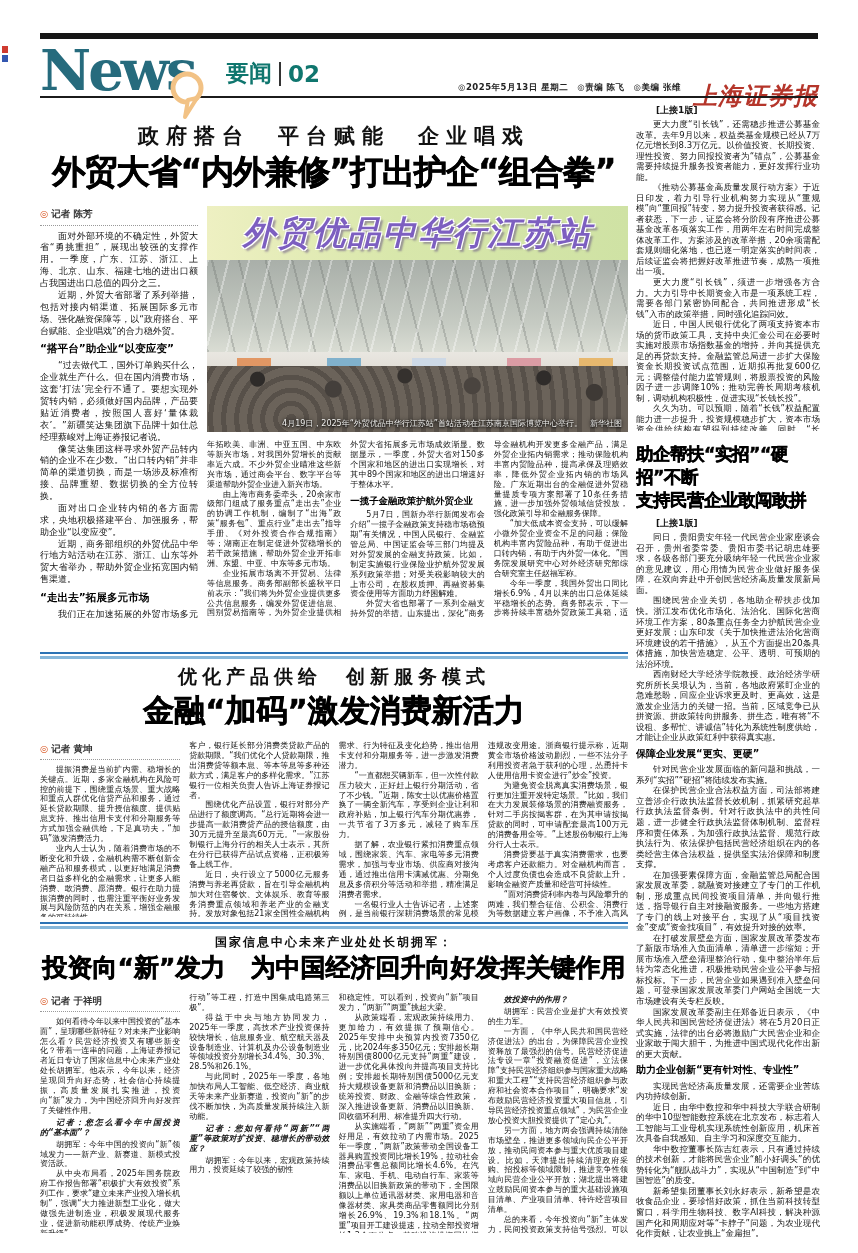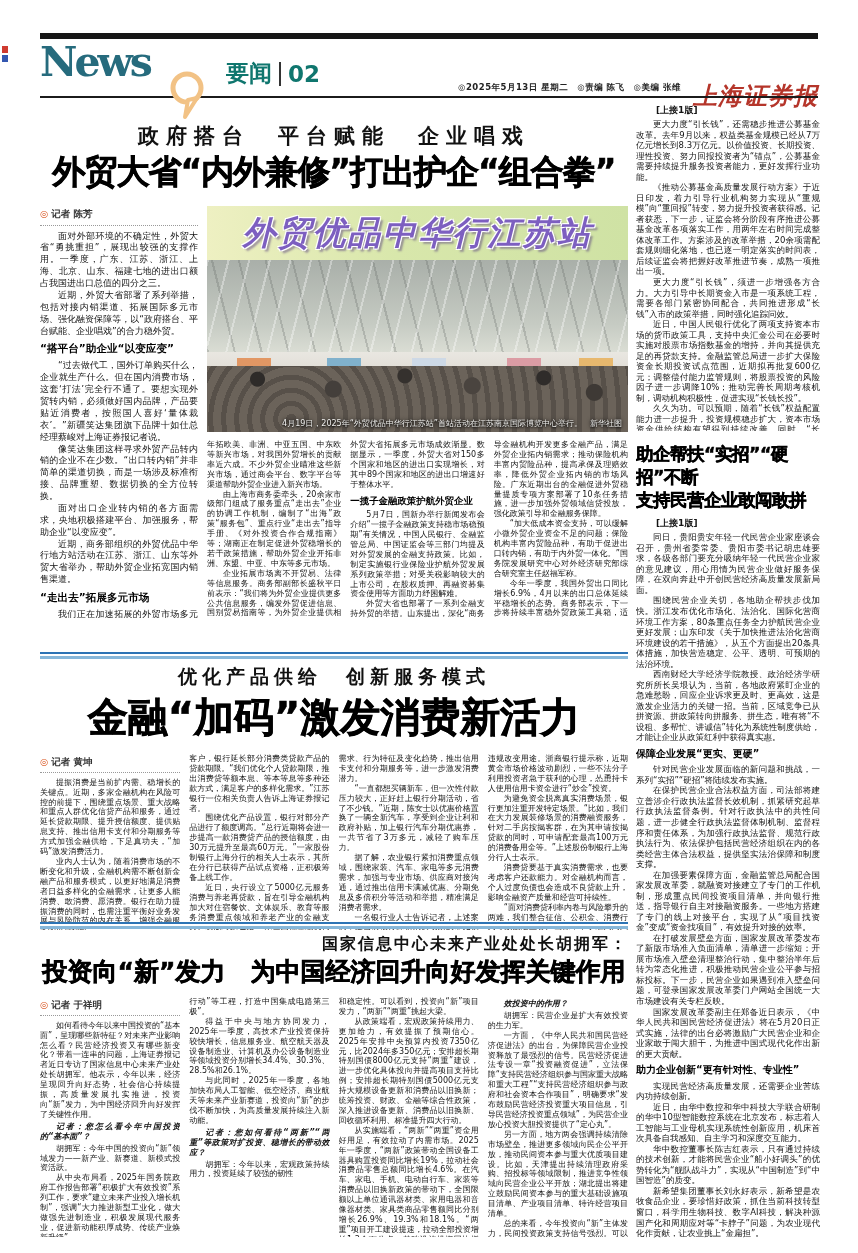--- a/index.html
+++ b/index.html
@@ -12,7 +12,7 @@
   .topbar{position:absolute;left:40px;top:33px;width:778px;height:6px;background:#161616;}
   .header{position:absolute;left:40px;top:44px;width:778px;height:62px;}
   .news-logo{position:absolute;left:0;top:-2px;font-family:"DejaVu Serif","Liberation Serif",serif;
-             font-weight:bold;font-size:41px;line-height:1;color:#266b7d;letter-spacing:-3px;}
+             font-weight:bold;font-size:56px;line-height:1;color:#266b7d;letter-spacing:-3px;}
   .bubble{position:absolute;left:124px;top:26px;z-index:3;}
   .section-block{position:absolute;left:186px;top:14px;display:flex;align-items:center;gap:7px;
                  font-size:23px;font-weight:bold;color:#0f766e;}

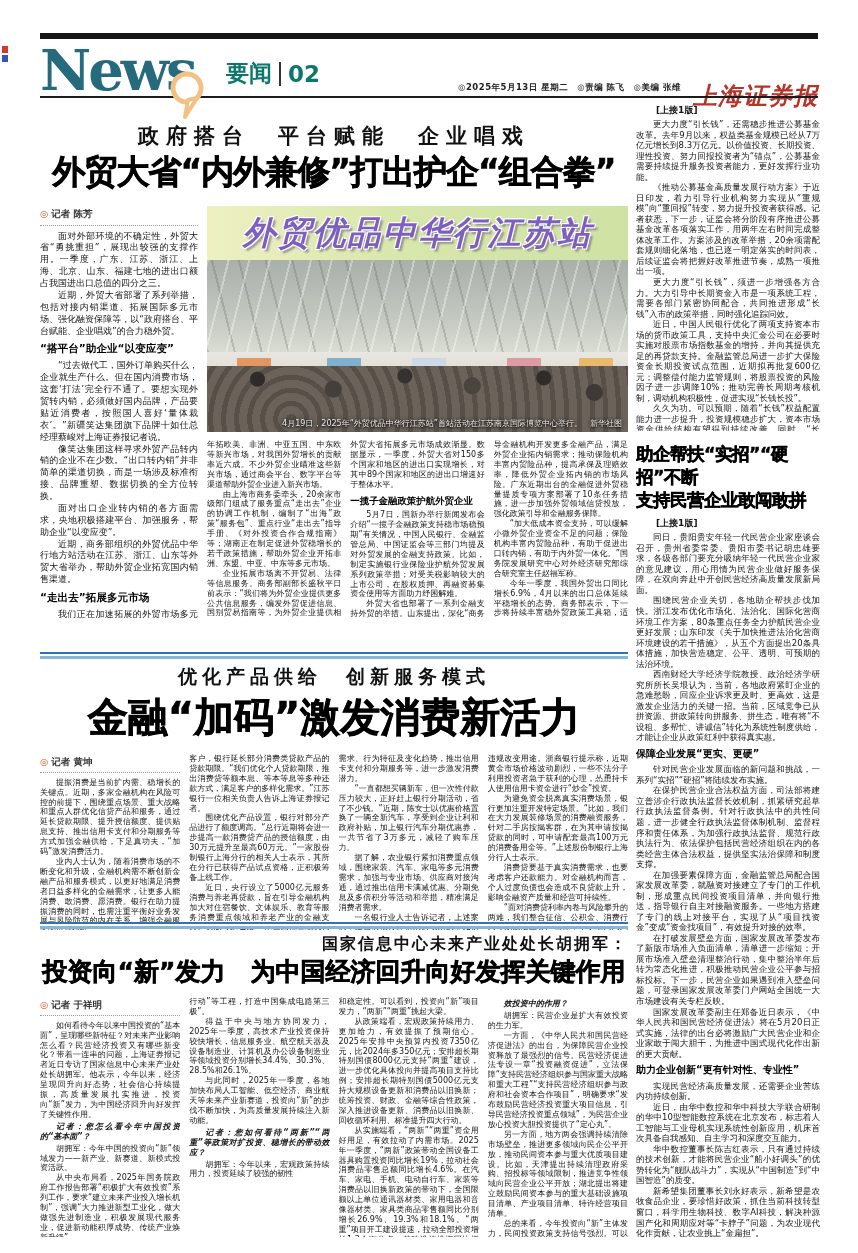--- a/index.html
+++ b/index.html
@@ -77,7 +77,7 @@
   
   .fin-art{top:664px;height:256px;}
   .fin-art .kicker{font-size:19px;letter-spacing:5px;}
-  .fin-art .big-title{font-size:40px;margin-top:2px;text-align:center;}
+  .fin-art .big-title{font-size:31px;margin-top:2px;text-align:center;}
   .cols4{display:flex;gap:9px;margin-top:9px;overflow:hidden;}
   .fin-art .cols4{height:176px;}
   .cols4 .col{flex:1;font-size:8px;line-height:1.24;}

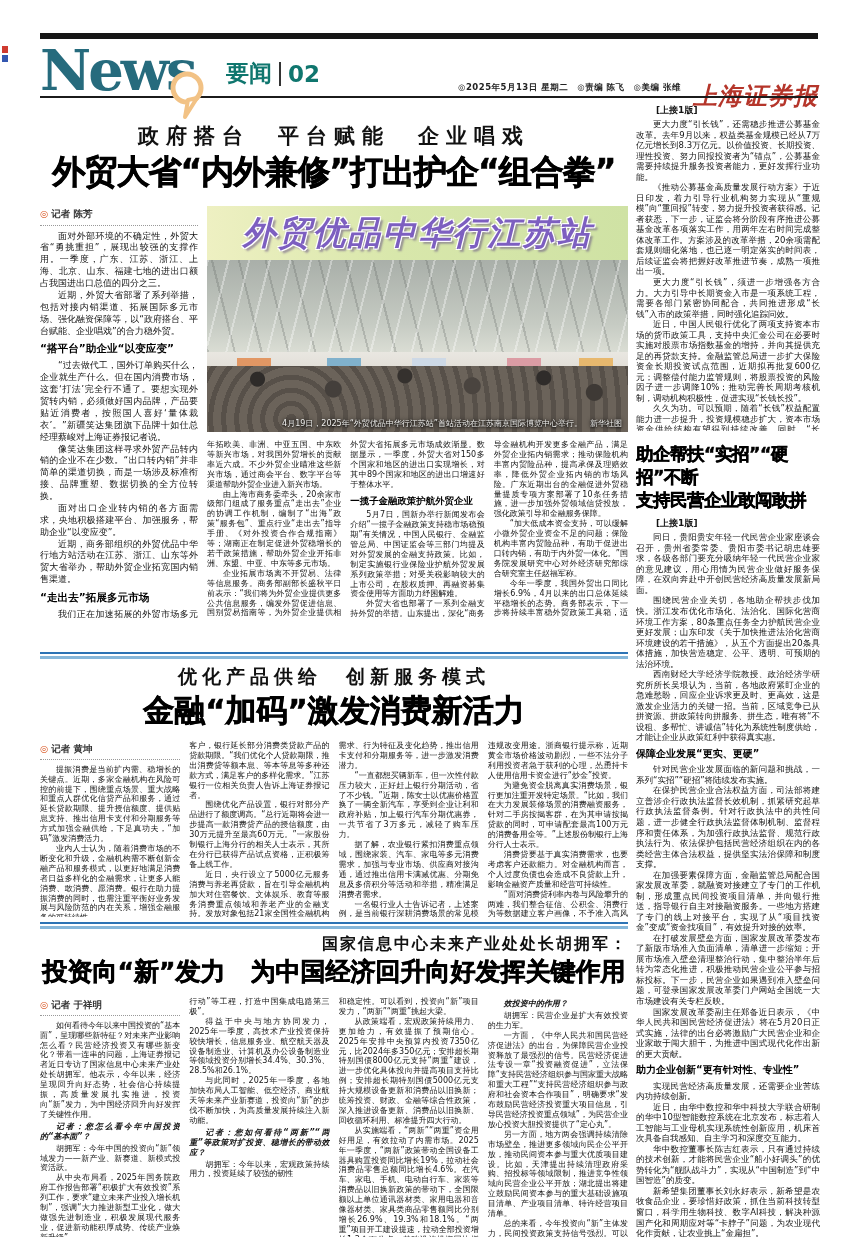--- a/index.html
+++ b/index.html
@@ -83,7 +83,7 @@
   .cols4 .col{flex:1;font-size:8px;line-height:1.24;}
   
   .inv-art{top:934px;height:310px;}
-  .inv-art .kicker{font-size:16px;letter-spacing:2px;text-align:right;}
+  .inv-art .kicker{font-size:12px;letter-spacing:2px;}
   .inv-art .big-title{font-size:25px;margin-top:3px;}
   .inv-art .cols4{height:240px;}
   

